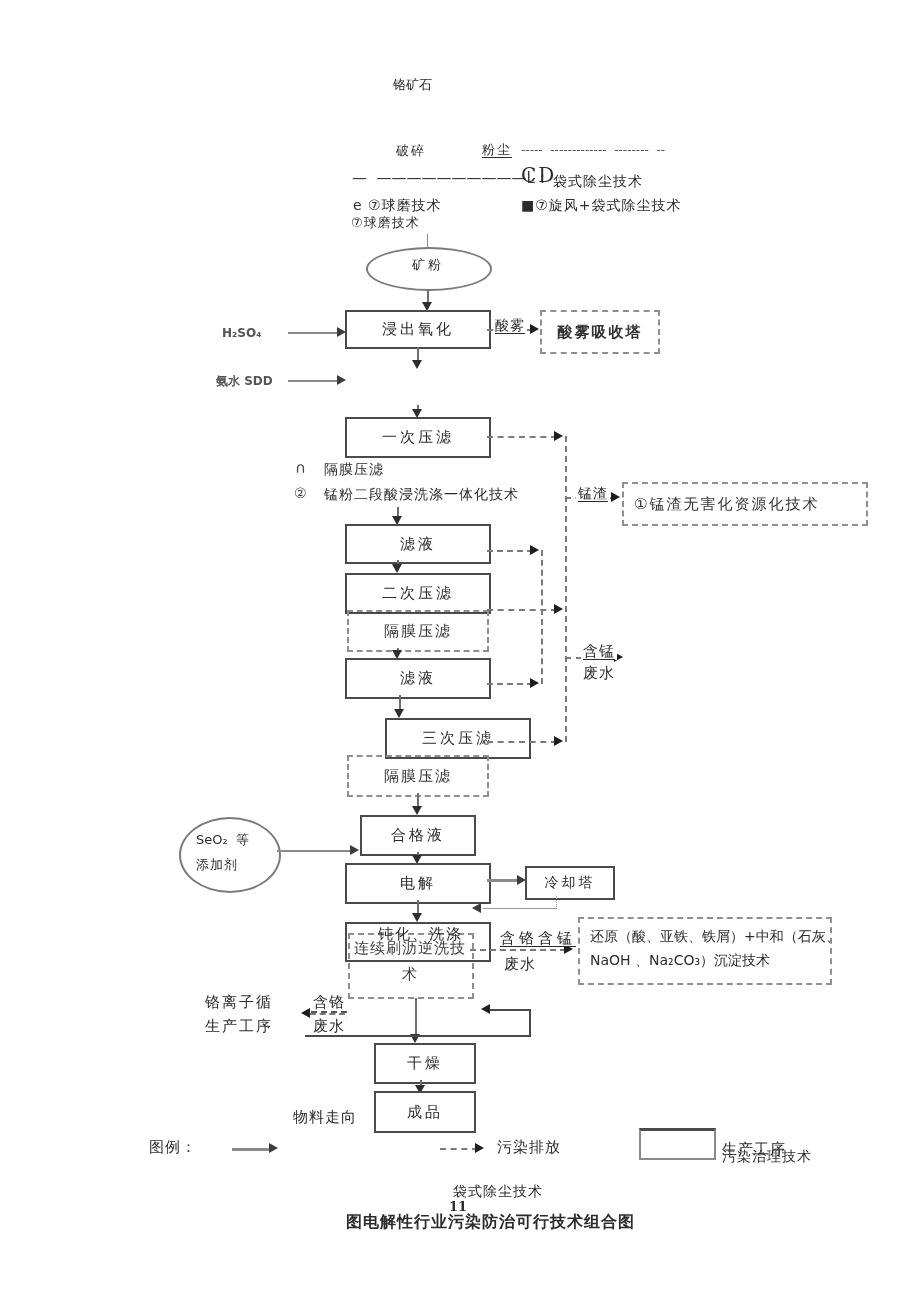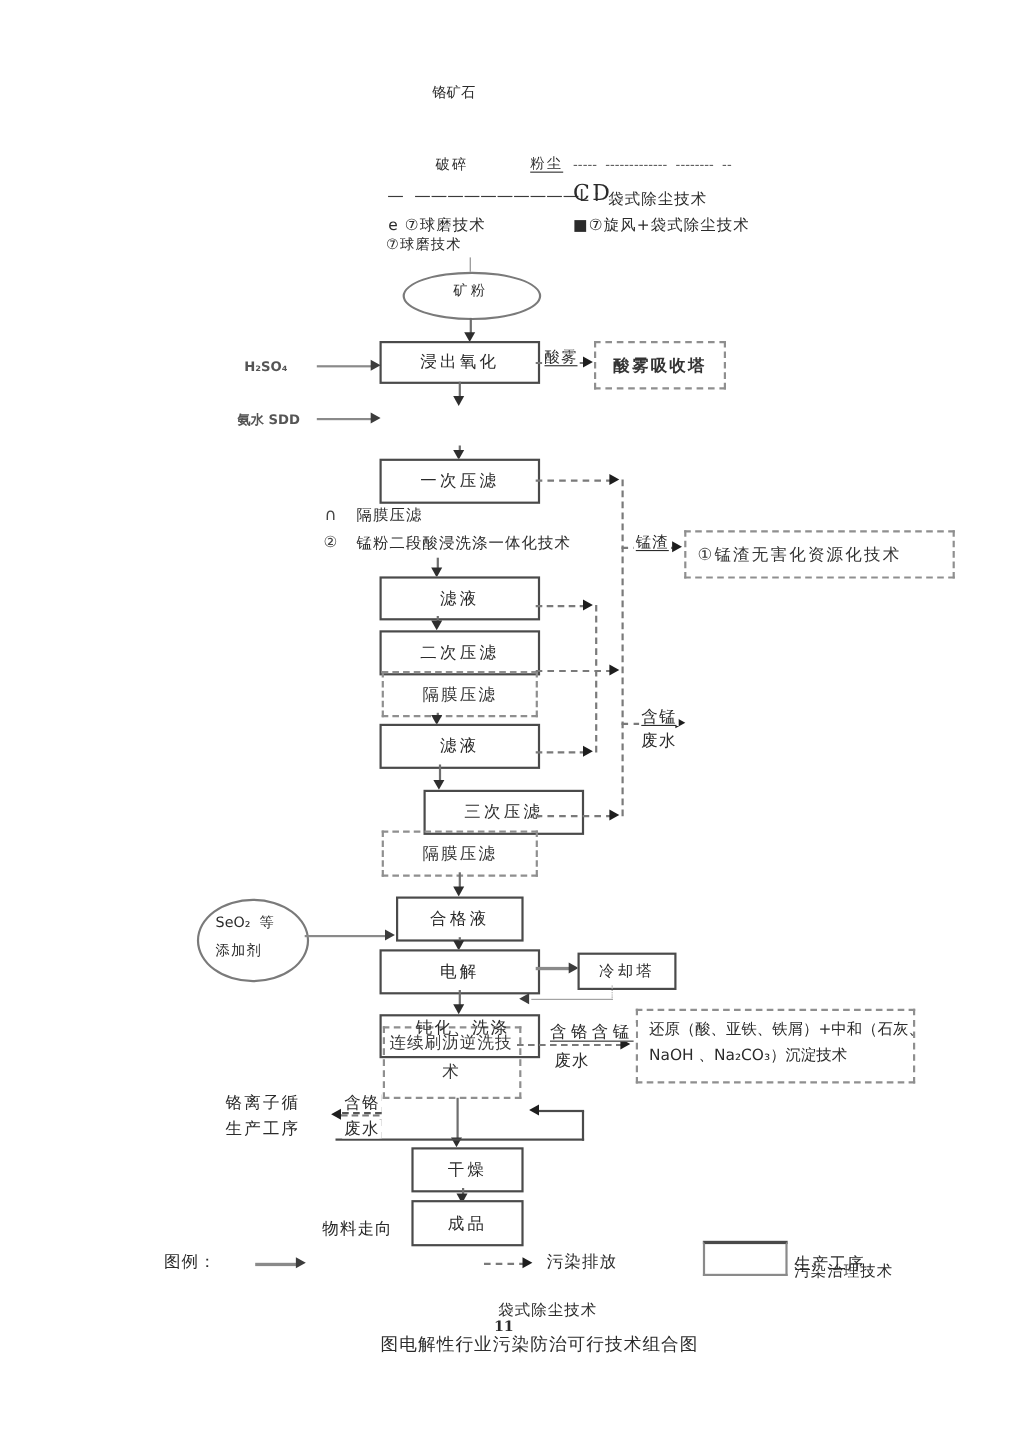--- a/index.html
+++ b/index.html
@@ -222,7 +222,7 @@
   <div class="txt" style="left:722px;top:1148px;font-size:14px;letter-spacing:1px;">污染治理技术</div>
 
   <div class="txt" style="left:449px;top:1200px;font-size:13px;font-weight:bold;font-family:'DejaVu Serif',serif;">11</div>
-  <div class="txt" style="left:346px;top:1213px;font-size:16px;font-weight:normal;letter-spacing:1px;">图电解性行业污染防治可行技术组合图</div>
+  <div class="txt" style="left:346px;top:1213px;font-size:16px;font-weight:bold;letter-spacing:1px;">图电解性行业污染防治可行技术组合图</div>
 
 </div>
 

